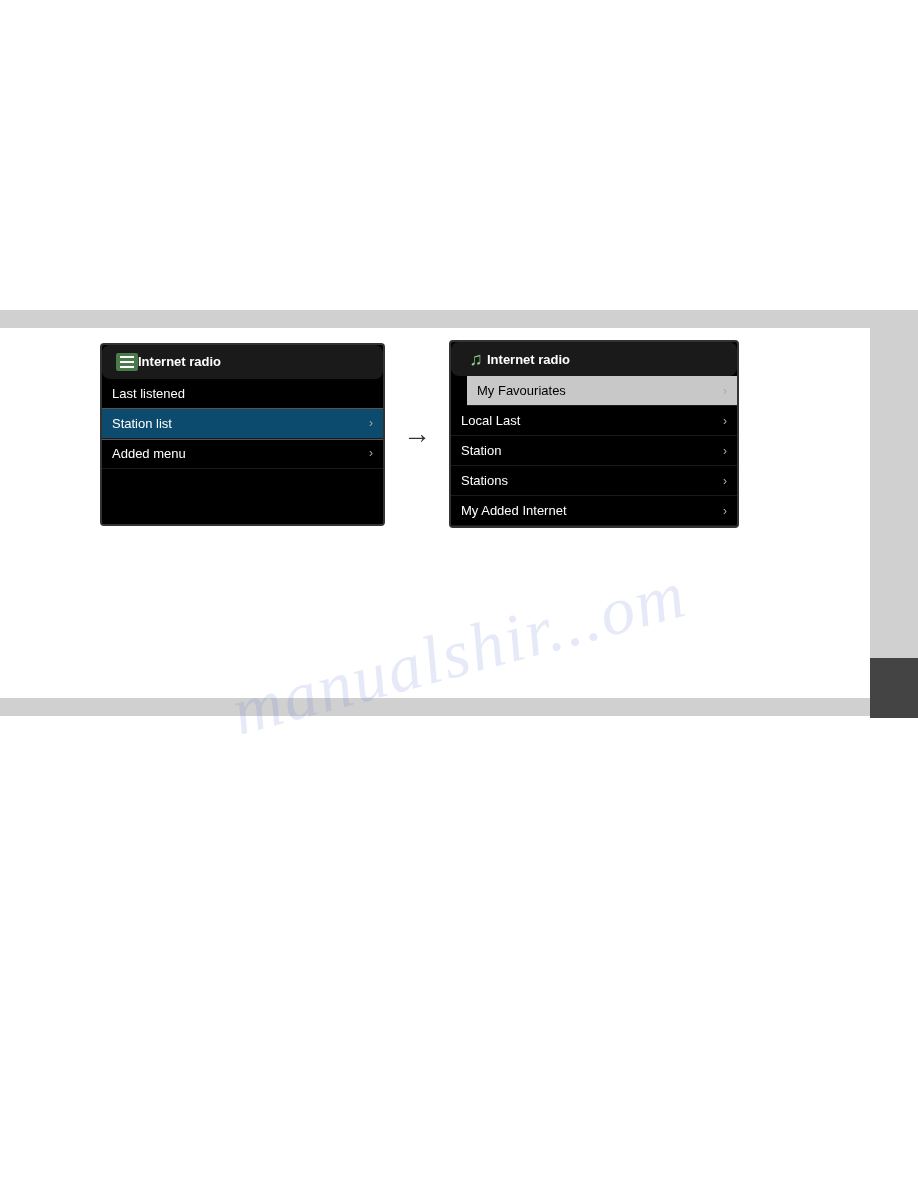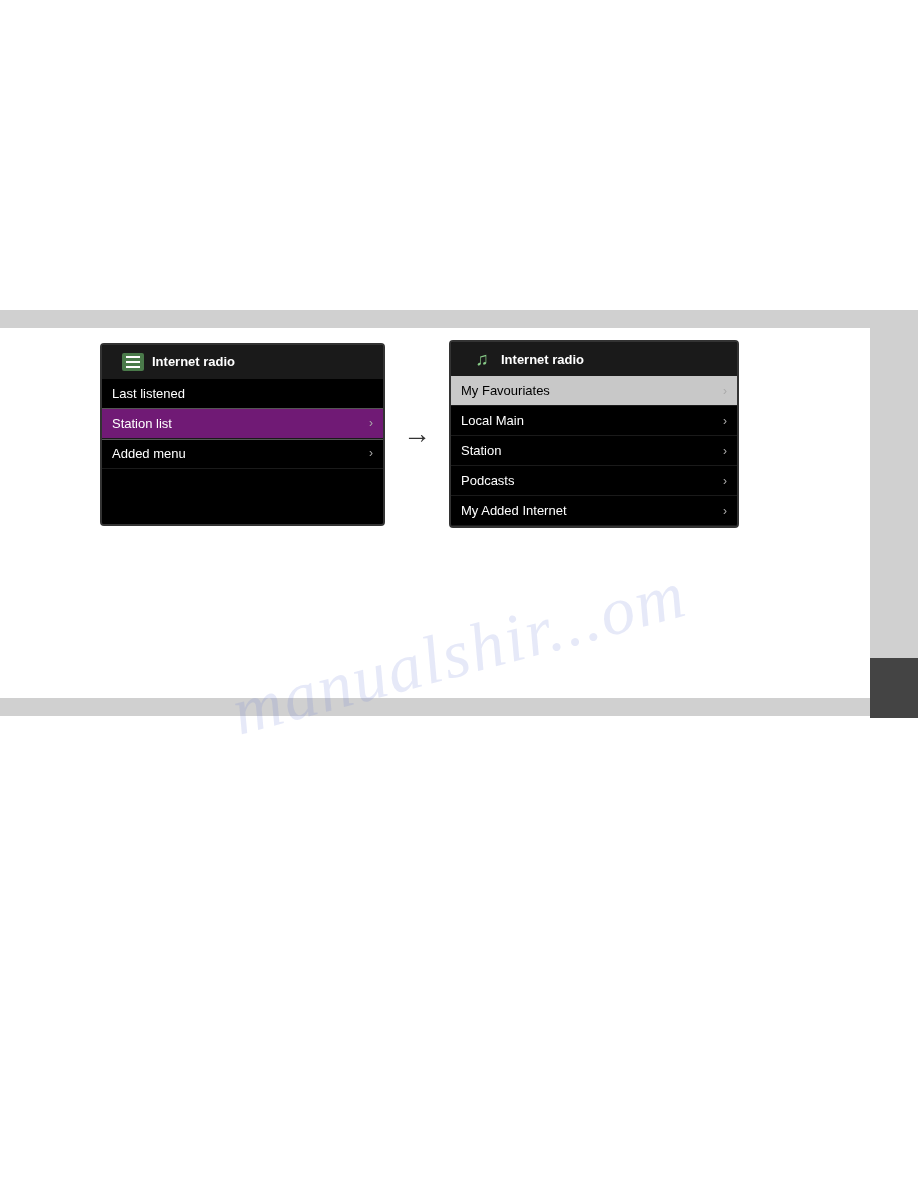--- a/index.html
+++ b/index.html
@@ -88,9 +88,10 @@
     .screen-header {
       display: flex;
       align-items: center;
-      padding: 6px 20px;
+      padding: 6px 14px;
       background: #1a1a1a;
-      gap: 8px;
+      gap: 0;
+      border-radius: 8px;
     }
 
     .header-icon {

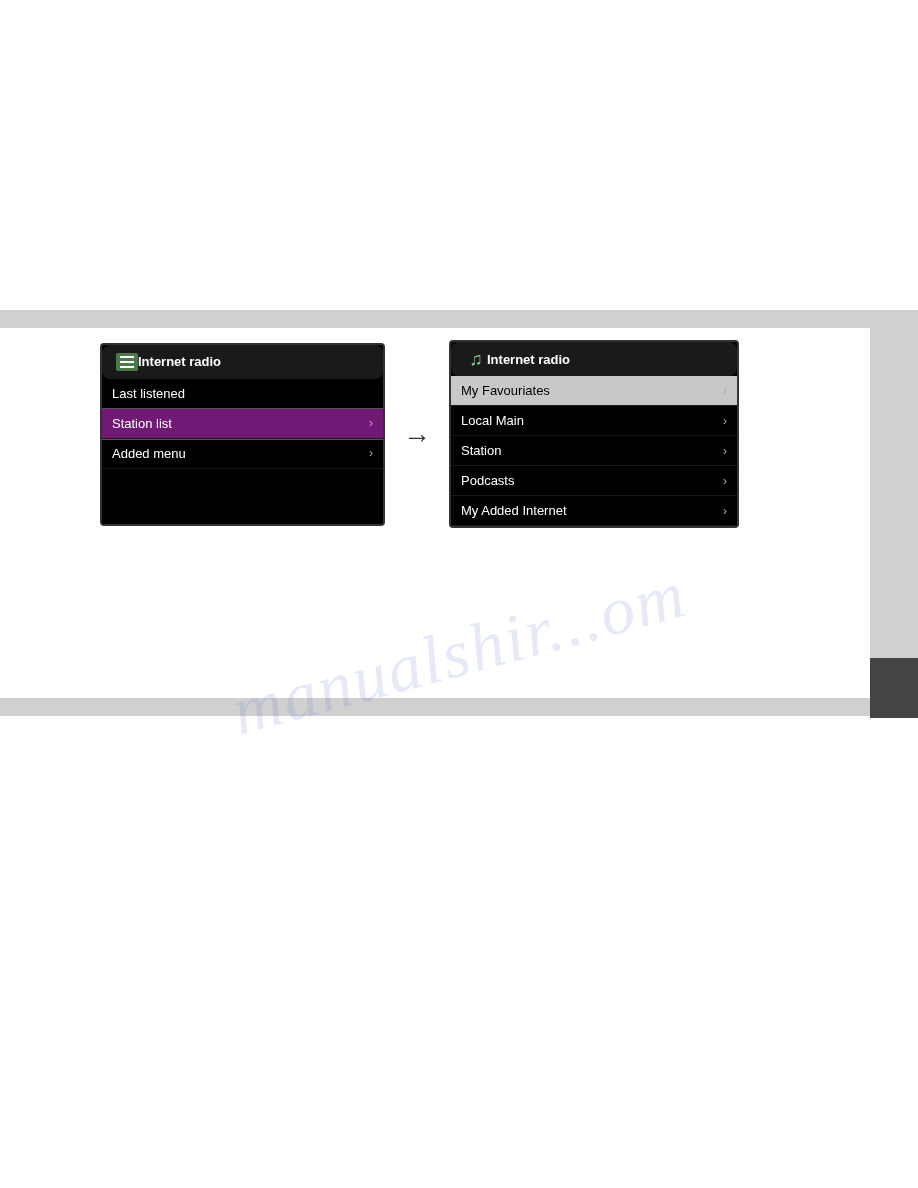--- a/index.html
+++ b/index.html
@@ -167,6 +167,7 @@
     .menu-item.active-selected {
       background: #c8c8c8;
       color: #000000;
+      margin-left: 16px;
     }
   </style>
 </head>

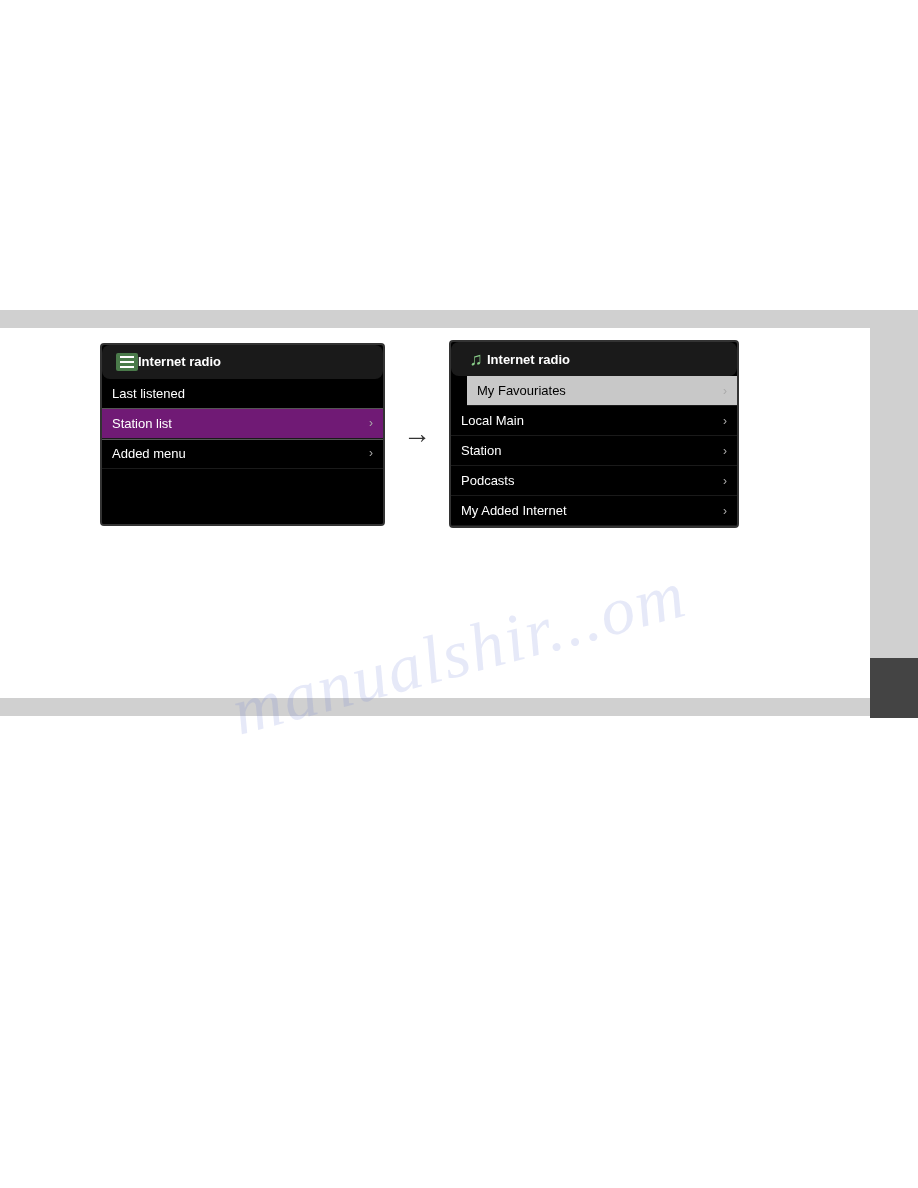--- a/index.html
+++ b/index.html
@@ -136,7 +136,7 @@
     }
 
     .menu-item.selected {
-      background: #701a75;
+      background: #0c4a6e;
       outline: 1px solid #555;
     }
 

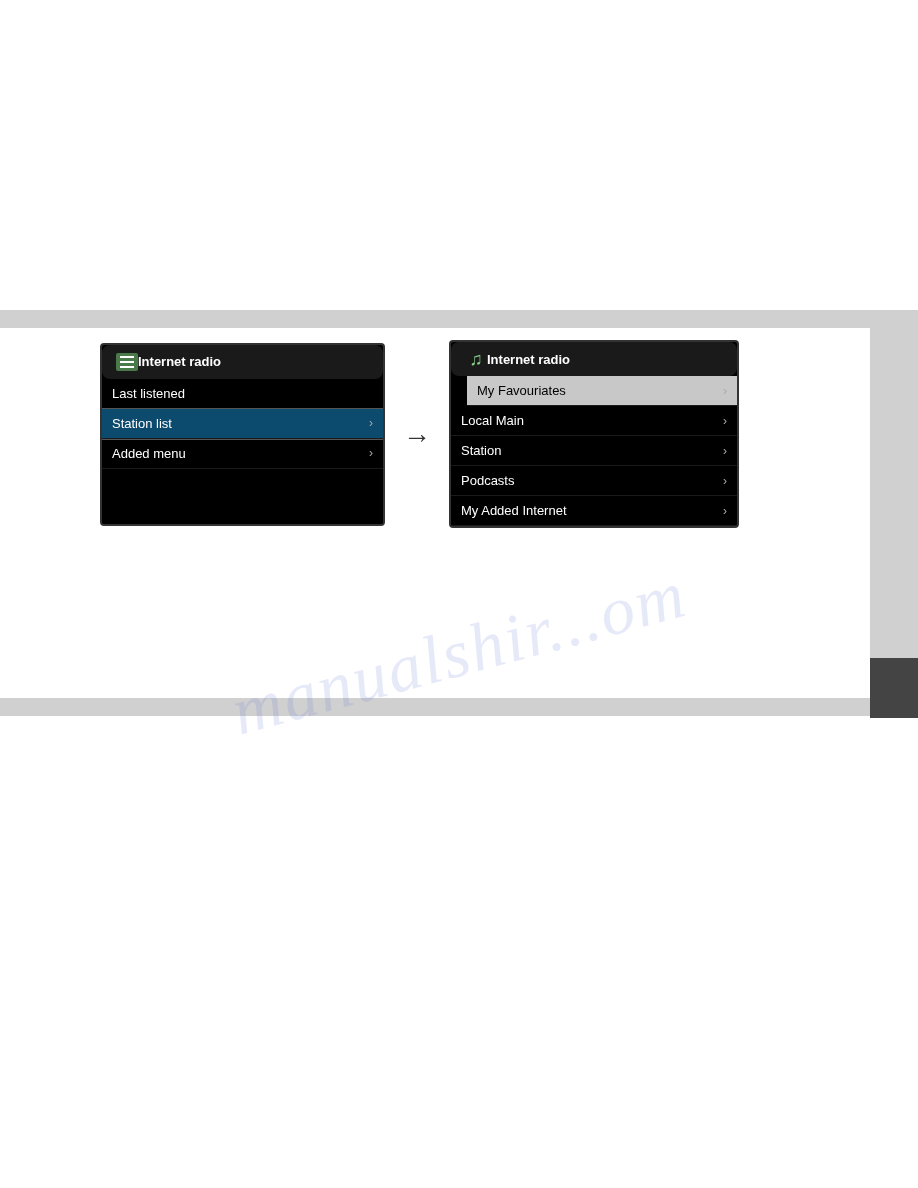--- a/index.html
+++ b/index.html
@@ -230,7 +230,7 @@
       <span class="arrow">›</span>
     </div>
     <div class="menu-item">
-      <span>Local Main</span>
+      <span>Local Last</span>
       <span class="arrow">›</span>
     </div>
     <div class="menu-item">

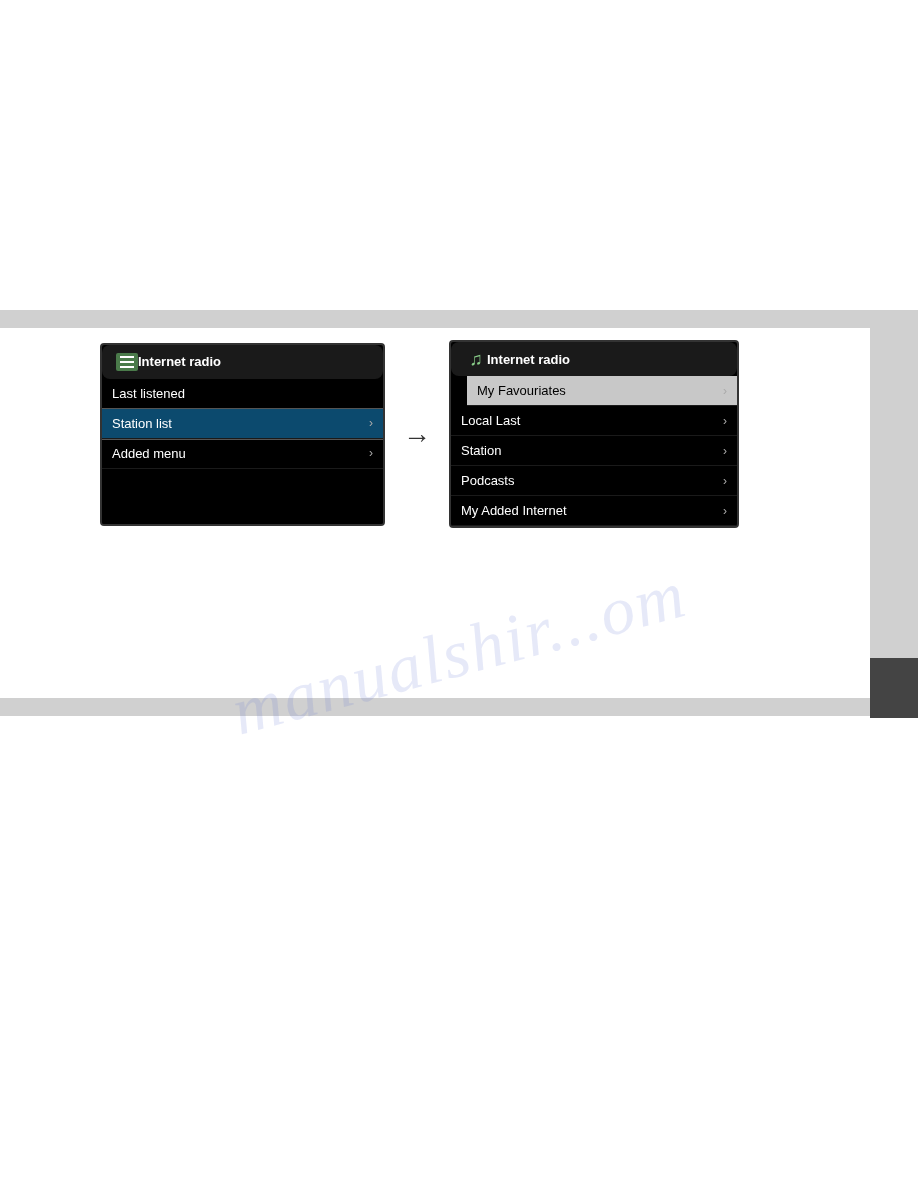--- a/index.html
+++ b/index.html
@@ -238,7 +238,7 @@
       <span class="arrow">›</span>
     </div>
     <div class="menu-item">
-      <span>Podcasts</span>
+      <span>Stations</span>
       <span class="arrow">›</span>
     </div>
     <div class="menu-item">

